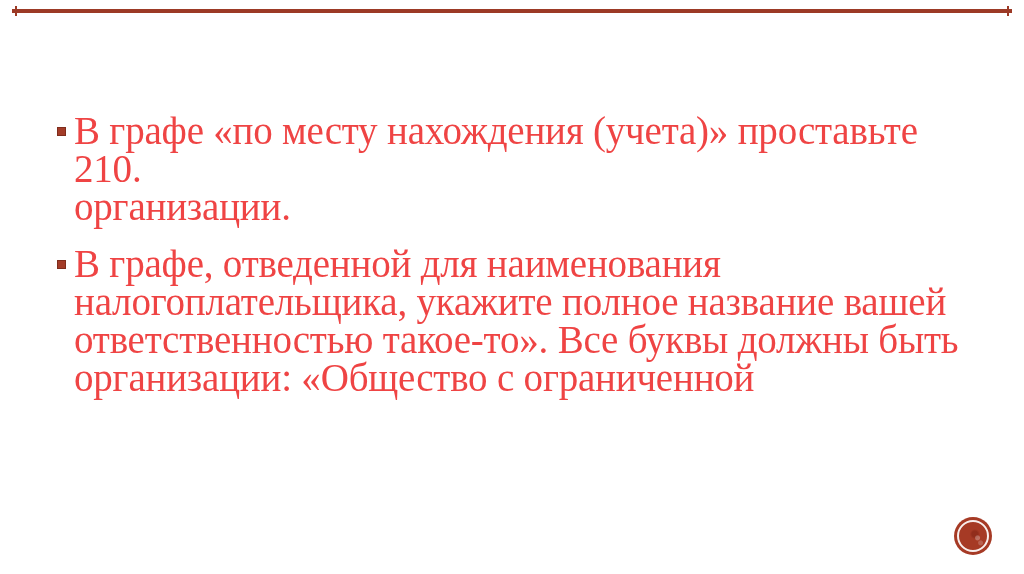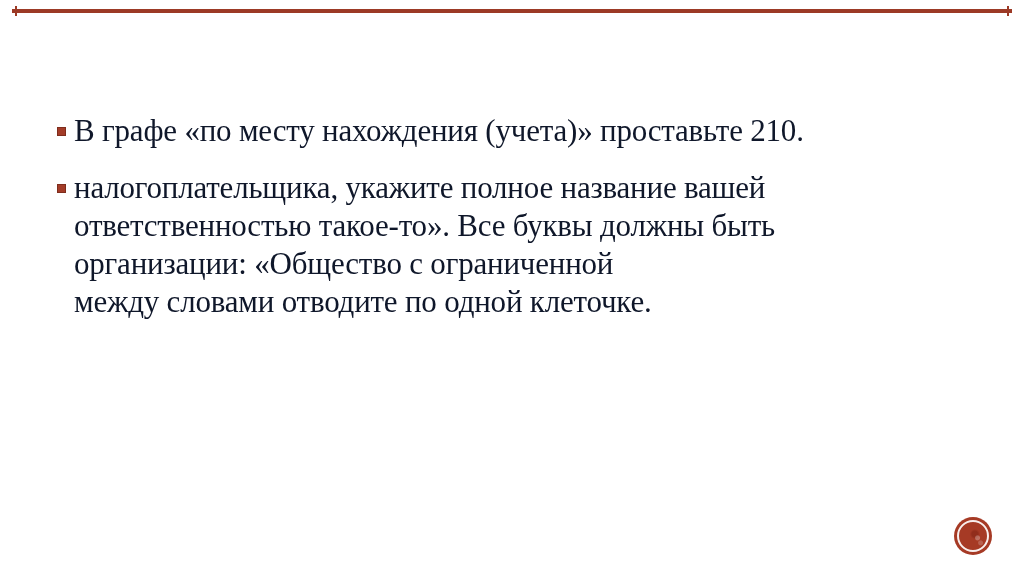--- a/index.html
+++ b/index.html
@@ -57,9 +57,9 @@
     border: 1px solid #7f2d1c;
   }
   .bullet-text {
-    font-size: 31px;
+    font-size: 39px;
     line-height: 38px;
-    color: #0f172a;
+    color: #ef4444;
     letter-spacing: -0.2px;
   }
   .bullet-text .line { display: block; }

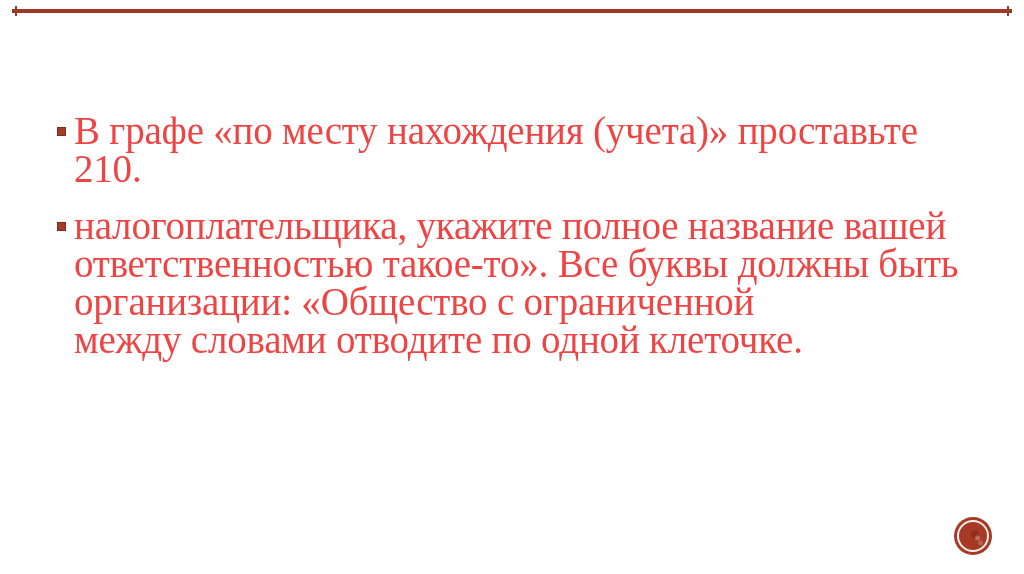--- a/index.html
+++ b/index.html
@@ -104,6 +104,7 @@
       <span class="bullet-marker"></span>
       <div class="bullet-text">
         <span class="line">В графе «по месту нахождения (учета)» проставьте 210.</span>
+        <span class="line">организации.</span>
       </div>
     </div>
 

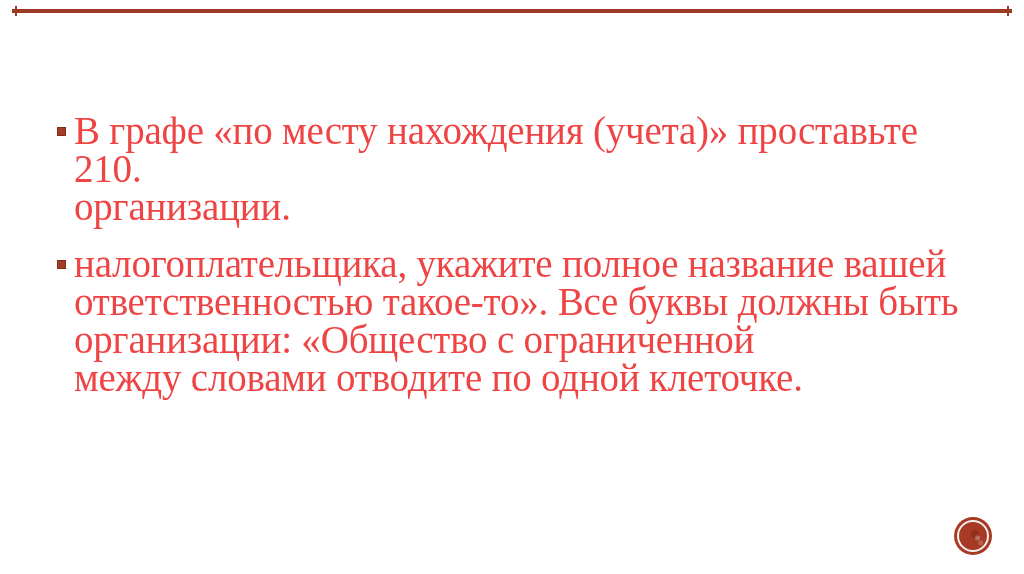--- a/index.html
+++ b/index.html
@@ -111,6 +111,7 @@
     <div class="bullet">
       <span class="bullet-marker"></span>
       <div class="bullet-text">
+        <span class="line">В графе, отведенной для наименования</span>
         <span class="line">налогоплательщика, укажите полное название вашей</span>
         <span class="line">ответственностью такое-то». Все буквы должны быть</span>
         <span class="line">организации: «Общество с ограниченной</span>

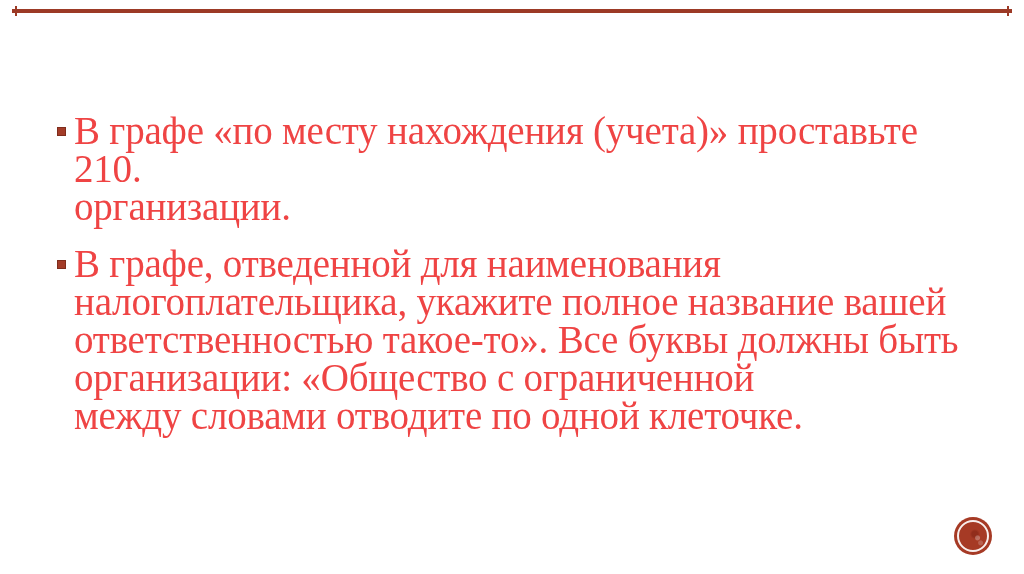--- a/index.html
+++ b/index.html
@@ -115,7 +115,6 @@
         <span class="line">налогоплательщика, укажите полное название вашей</span>
         <span class="line">ответственностью такое-то». Все буквы должны быть</span>
         <span class="line">организации: «Общество с ограниченной</span>
-        <span class="line">между словами отводите по одной клеточке.</span>
       </div>
     </div>
 

